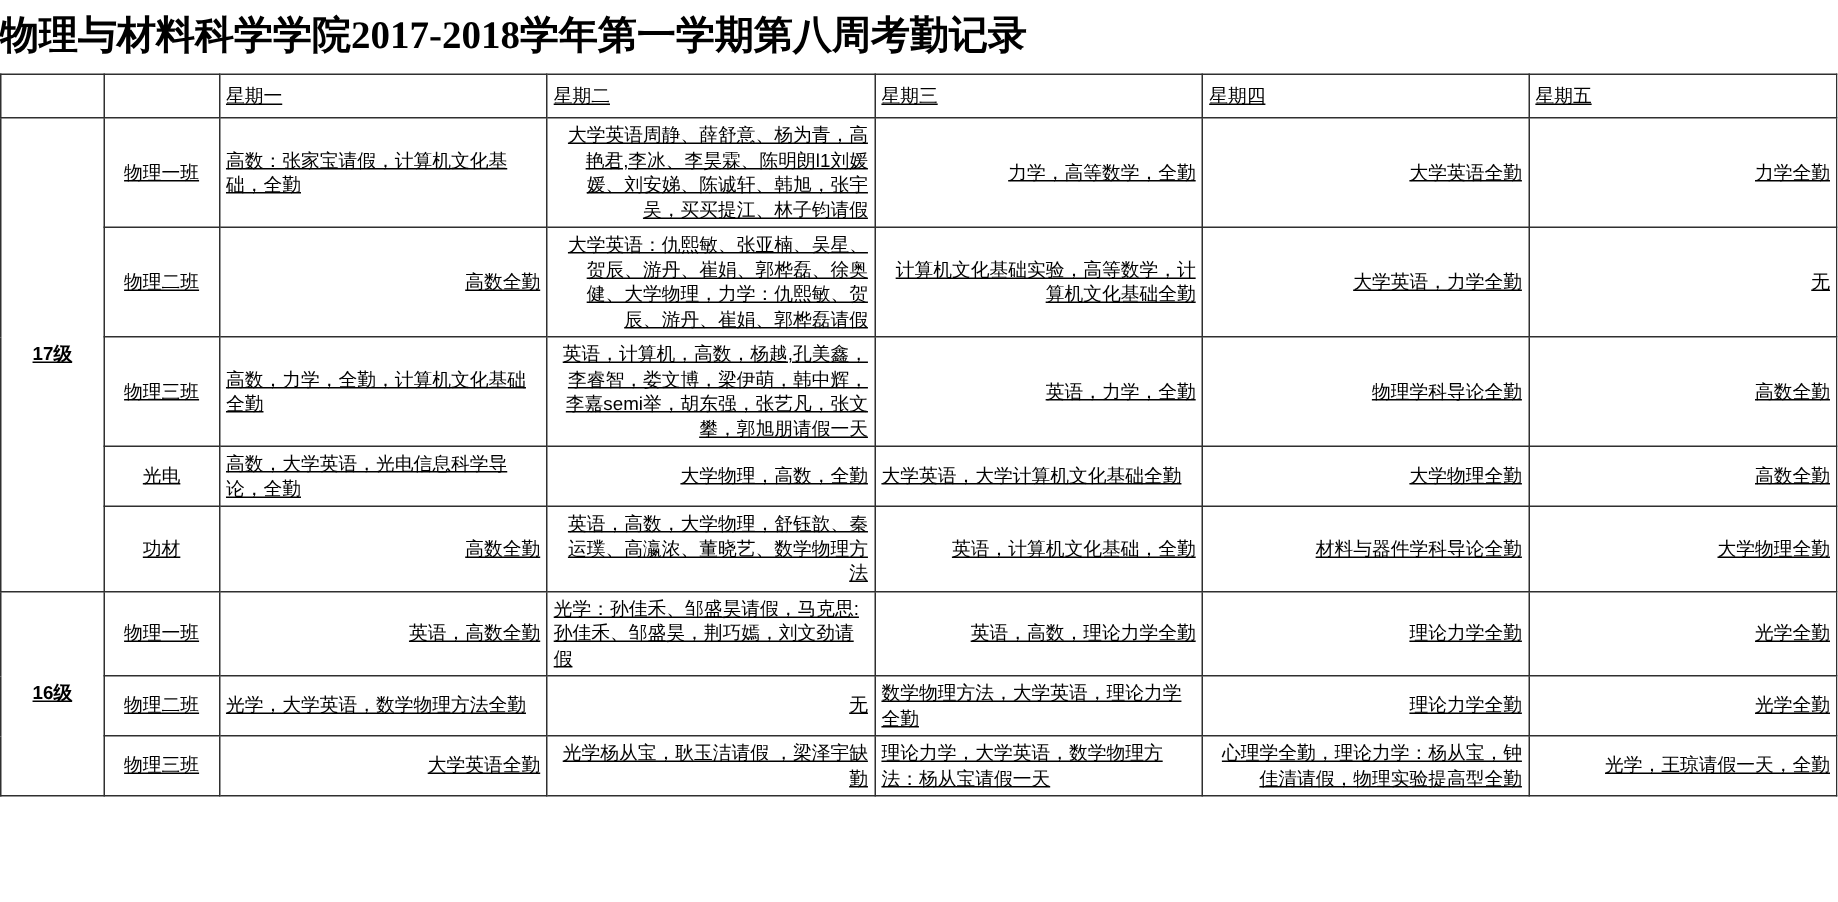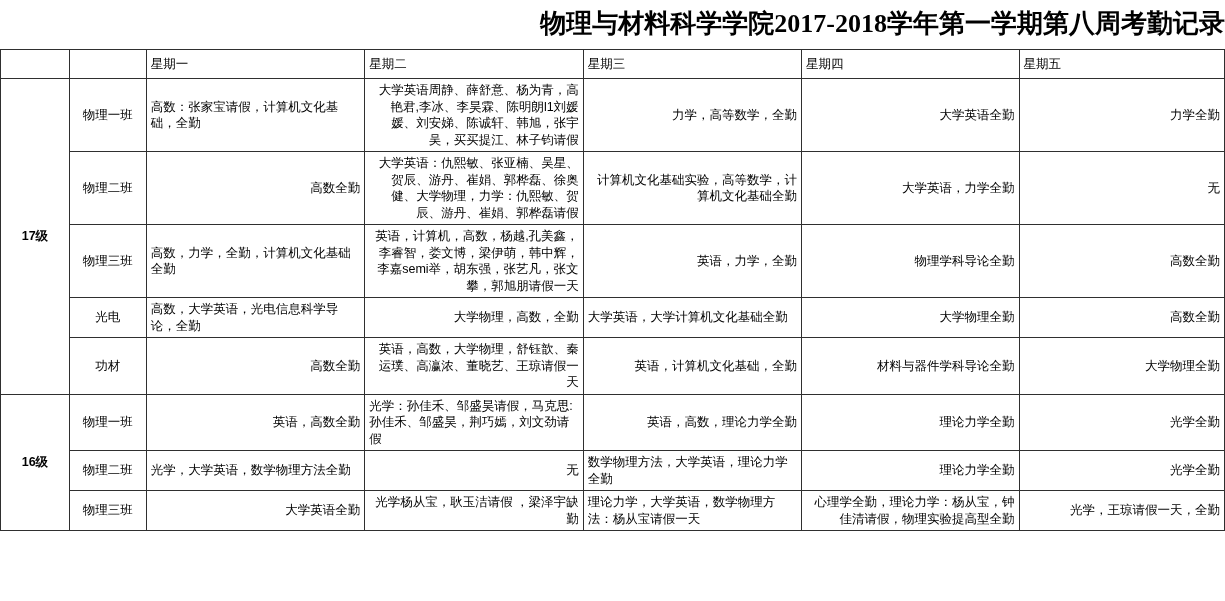--- a/index.html
+++ b/index.html
@@ -18,7 +18,7 @@
     position: relative;
   }
   .title {
-    text-align: right;
+    text-align: left;
     font-size: 26px;
     font-weight: bold;
     font-family: "Liberation Serif", serif;

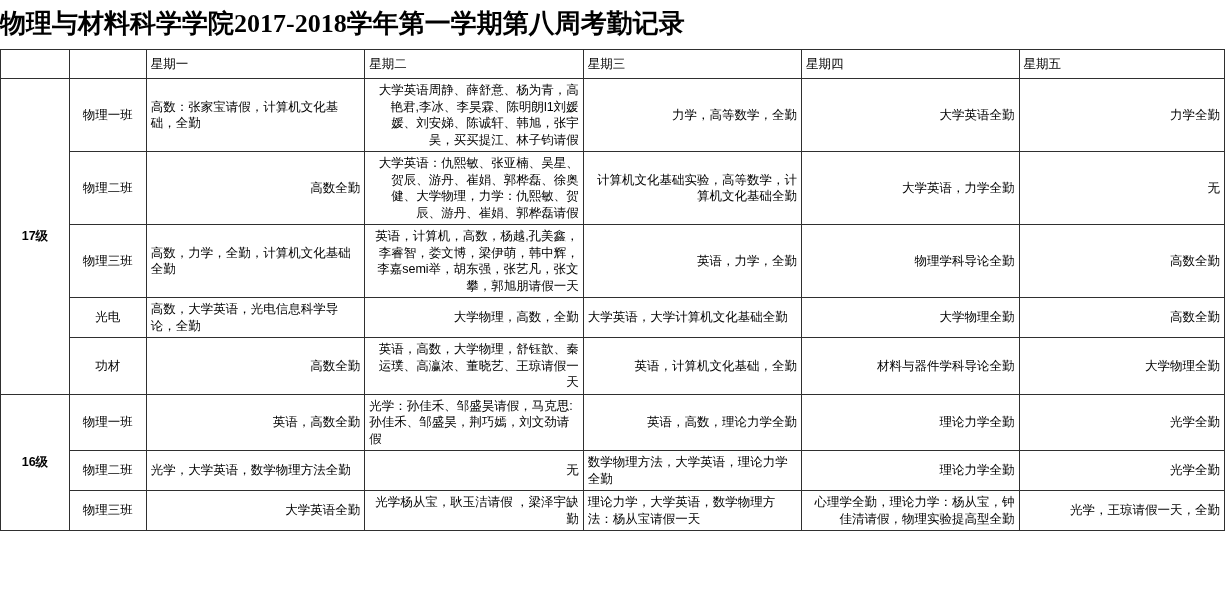--- a/index.html
+++ b/index.html
@@ -40,6 +40,7 @@
     vertical-align: middle;
     word-wrap: break-word;
     overflow-wrap: break-word;
+    text-decoration: underline;
   }
   
   col.c-grade { width: 68px; }

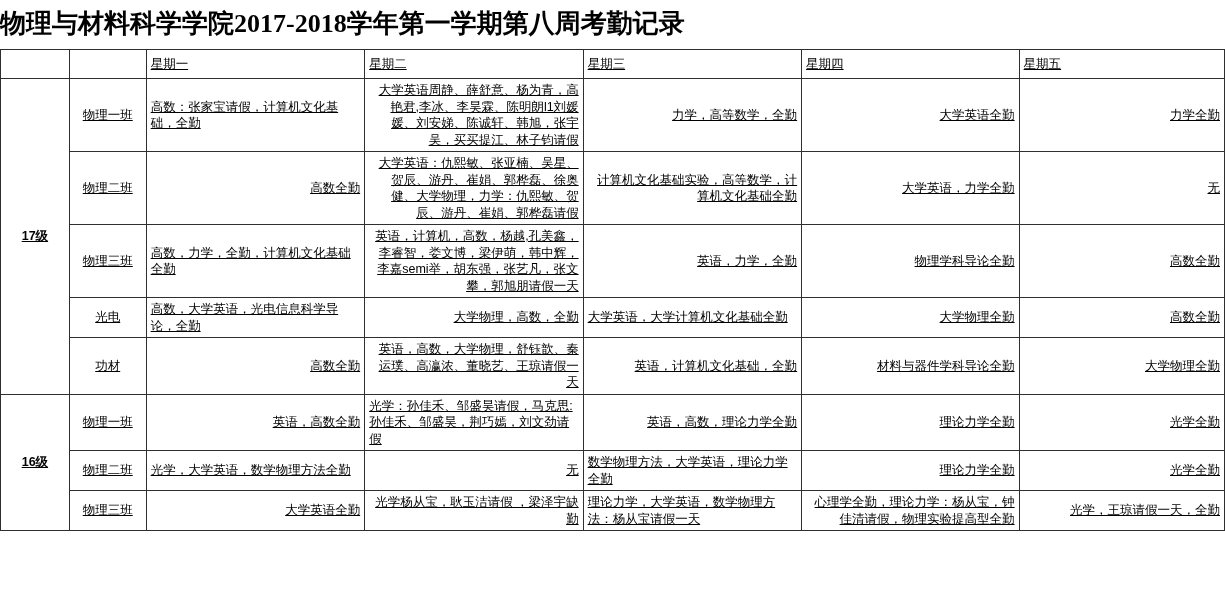--- a/index.html
+++ b/index.html
@@ -134,7 +134,7 @@
       <tr>
         <td class="class-cell">功材</td>
         <td class="ctr blk">高数全勤</td>
-        <td class="ctr red">英语，高数，大学物理，舒钰歆、秦运璞、高瀛浓、董晓艺、王琼请假一天</td>
+        <td class="ctr red">英语，高数，大学物理，舒钰歆、秦运璞、高瀛浓、董晓艺、数学物理方法</td>
         <td class="ctr blk">英语，计算机文化基础，全勤</td>
         <td class="ctr blk">材料与器件学科导论全勤</td>
         <td class="ctr blk">大学物理全勤</td>

